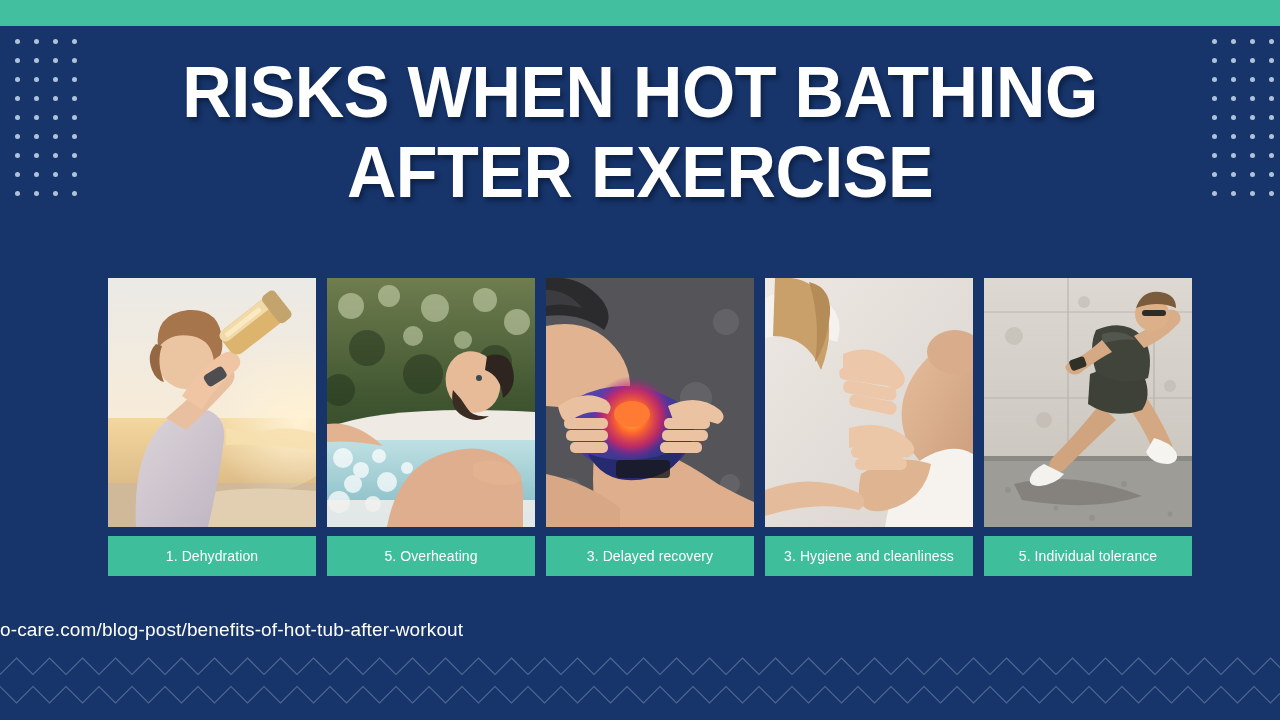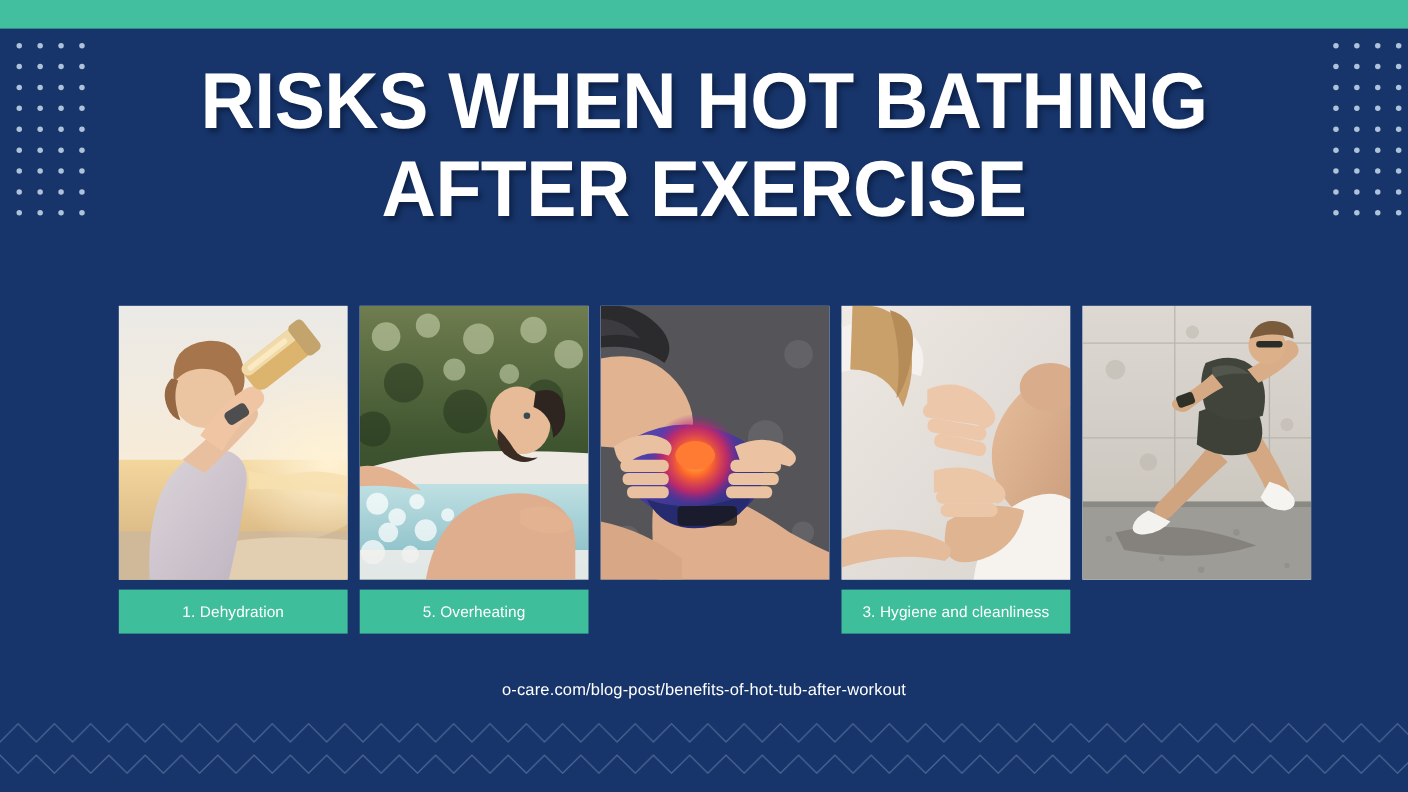--- a/index.html
+++ b/index.html
@@ -387,6 +387,7 @@
           <path d="M0 196 q40 8 74 34 l0 19 l-74 0 z" fill="#d8a786"></path>
         </svg>
       </div>
+      <div class="caption">3. Delayed recovery</div>
     </div>
 
     <div class="card">

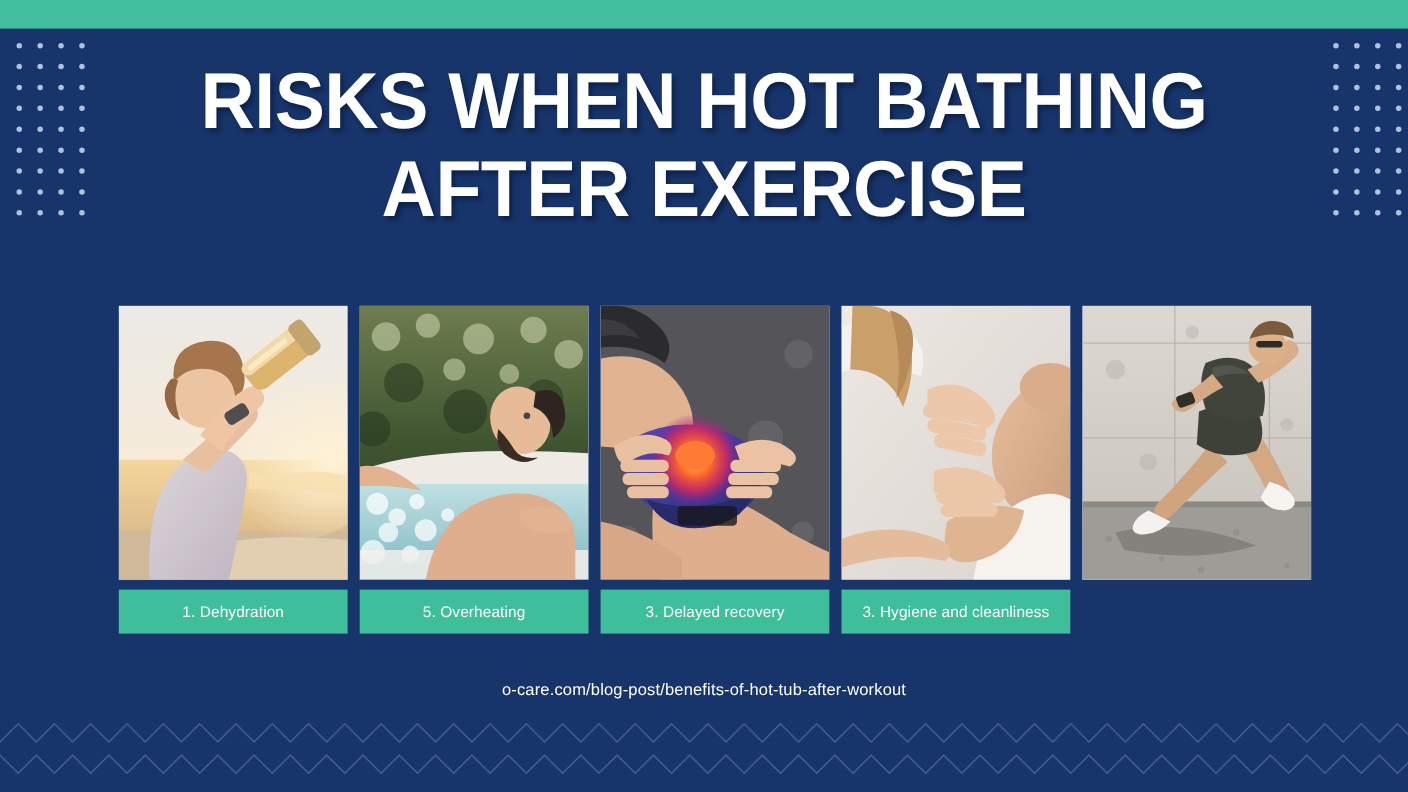--- a/index.html
+++ b/index.html
@@ -497,6 +497,7 @@
           <rect x="158" y="32" width="24" height="6" rx="3" fill="#2b2d29"></rect>
         </svg>
       </div>
+      <div class="caption">5. Individual tolerance</div>
     </div>
 
   </div>

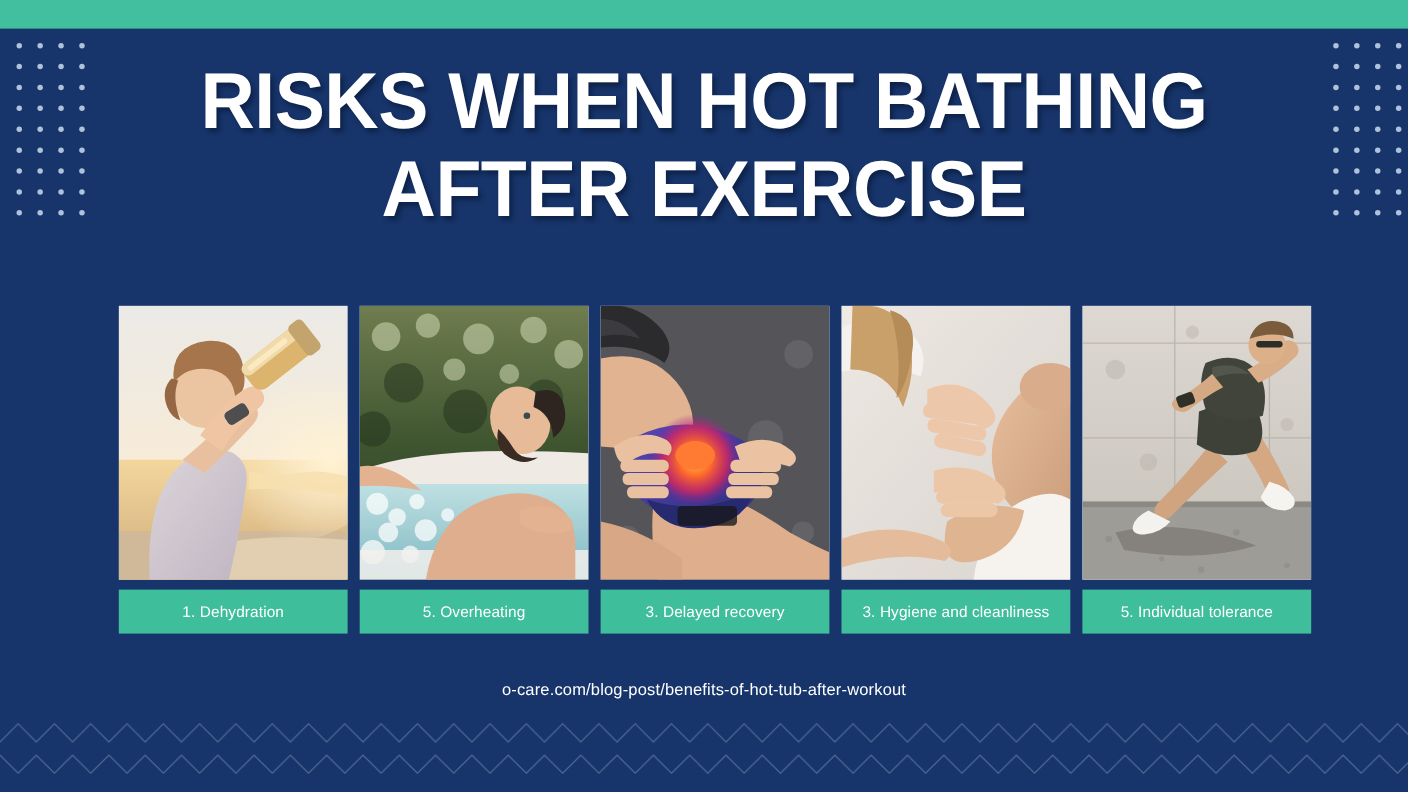--- a/index.html
+++ b/index.html
@@ -110,9 +110,9 @@
     top: 619px;
     left: 0;
     width: 1280px;
-    text-align: center;
+    text-align: left;
     color: #ffffff;
-    font-size: 15px;
+    font-size: 19px;
     letter-spacing: .15px;
   }
 

